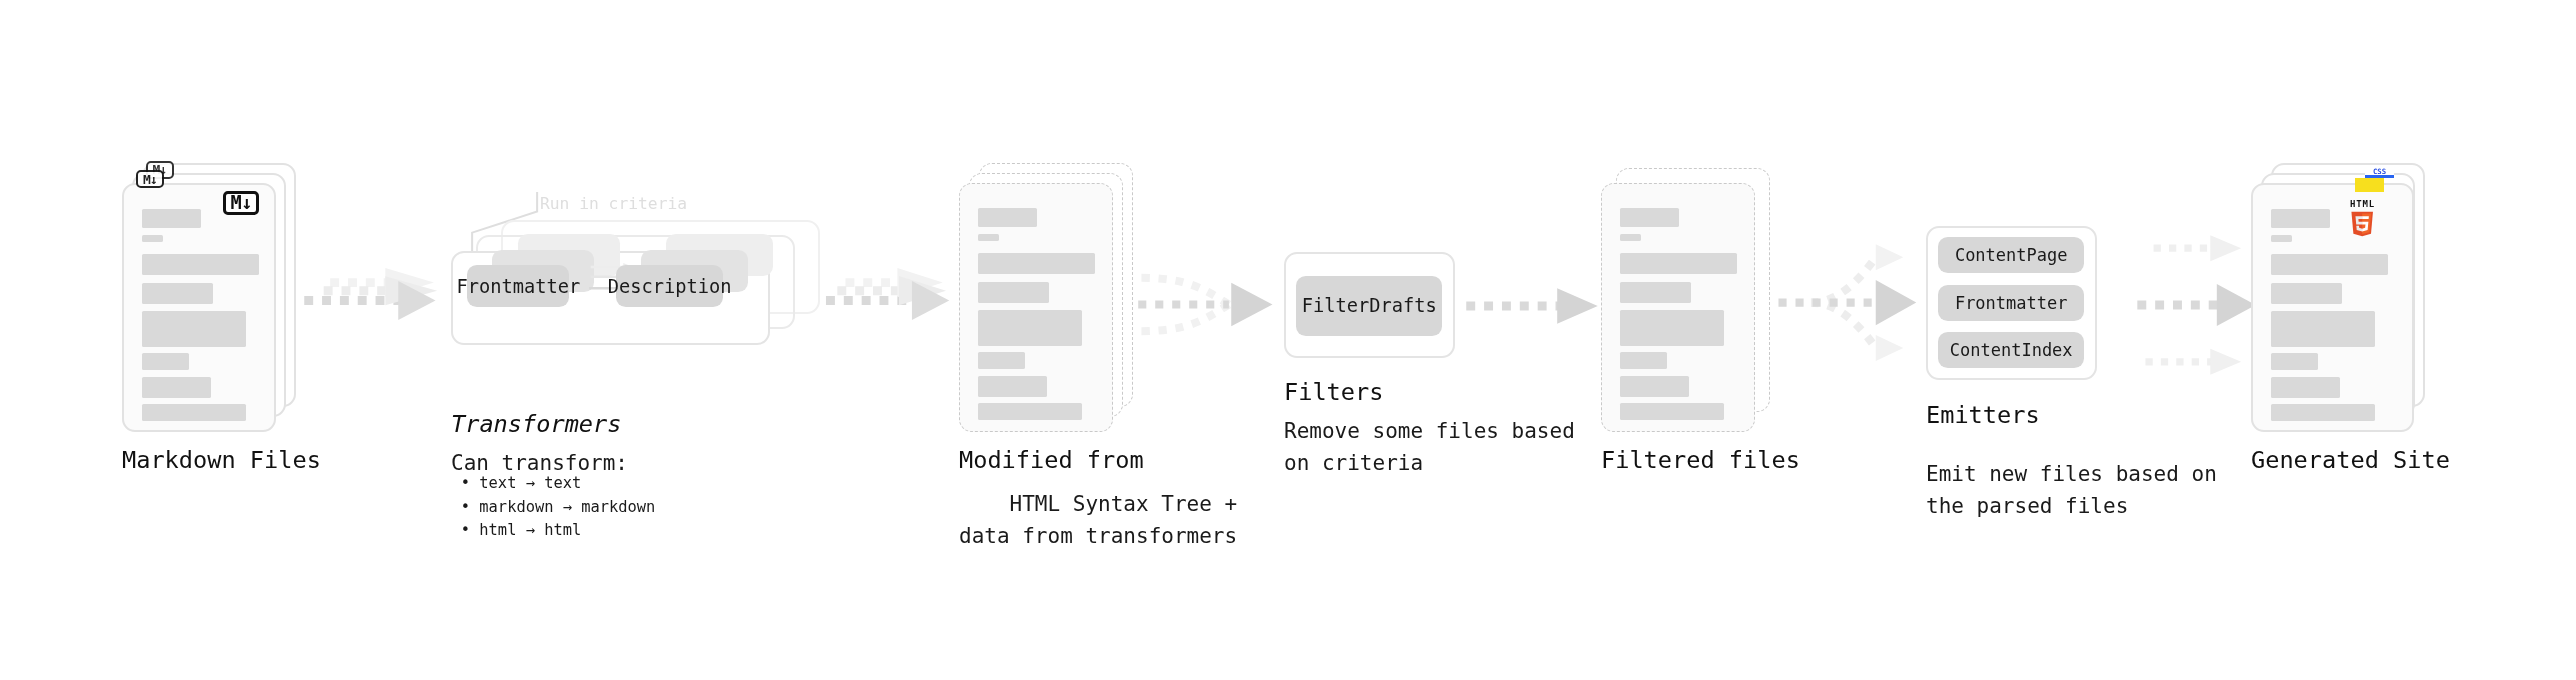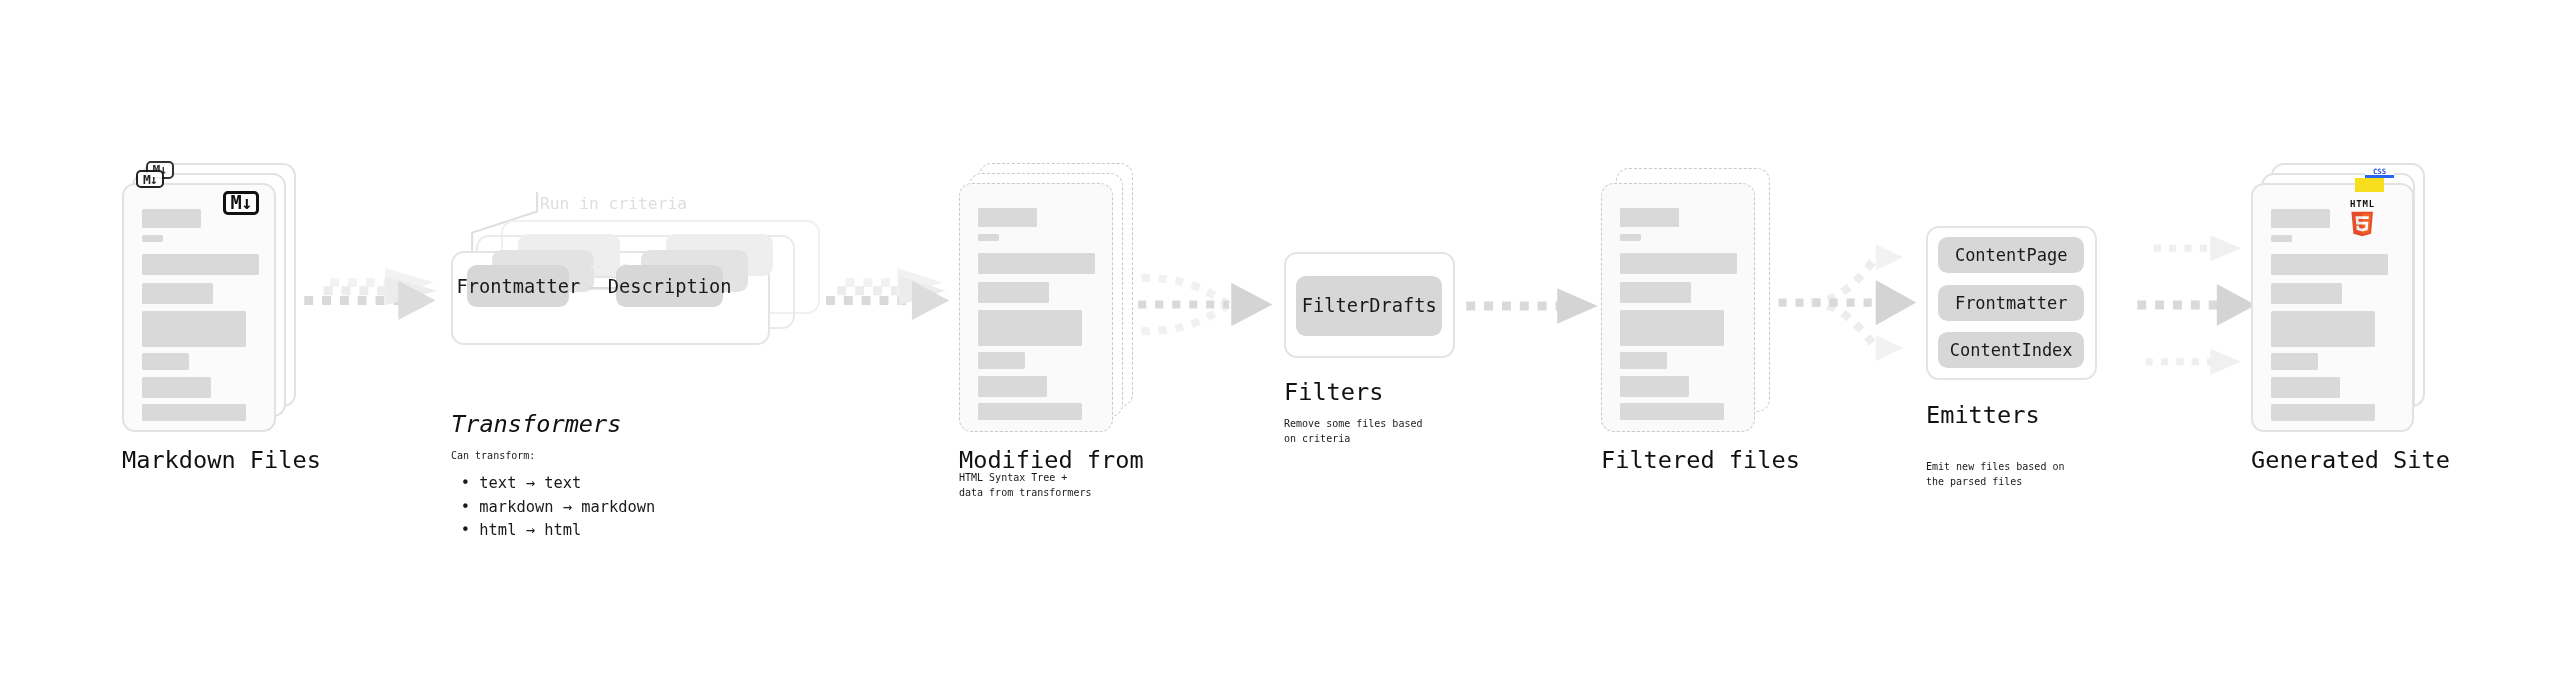--- a/index.html
+++ b/index.html
@@ -96,7 +96,7 @@
   }
   .sub {
     position: absolute;
-    font-size: 10px;
+    font-size: 21px;
     line-height: 1.5;
     color: #1a1a1a;
     white-space: pre;

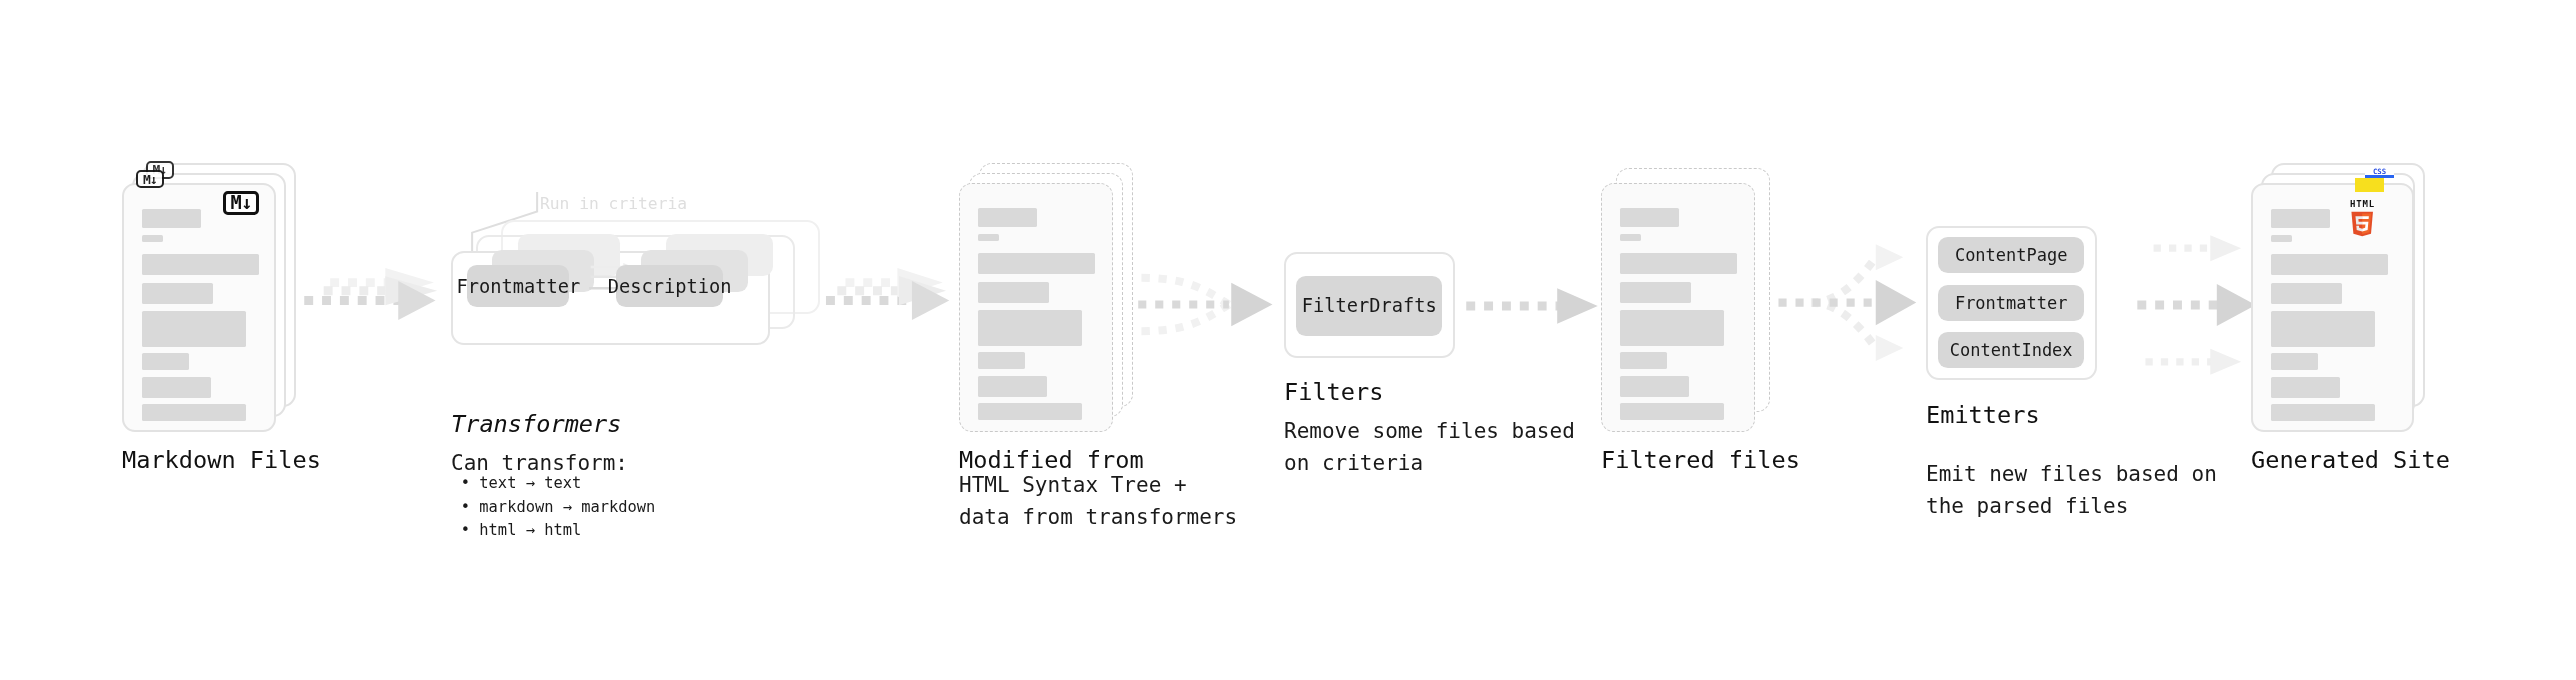--- a/index.html
+++ b/index.html
@@ -228,7 +228,7 @@
       </div>
     </div>
     <div class="title" style="left:0px; top:283px;">Modified from</div>
-    <div class="sub" style="left:0px; top:307px;">HTML Syntax Tree +
+    <div class="sub" style="left:0px; top:326px;text-align:right;">HTML Syntax Tree +
 data from transformers</div>
   </div>
 

